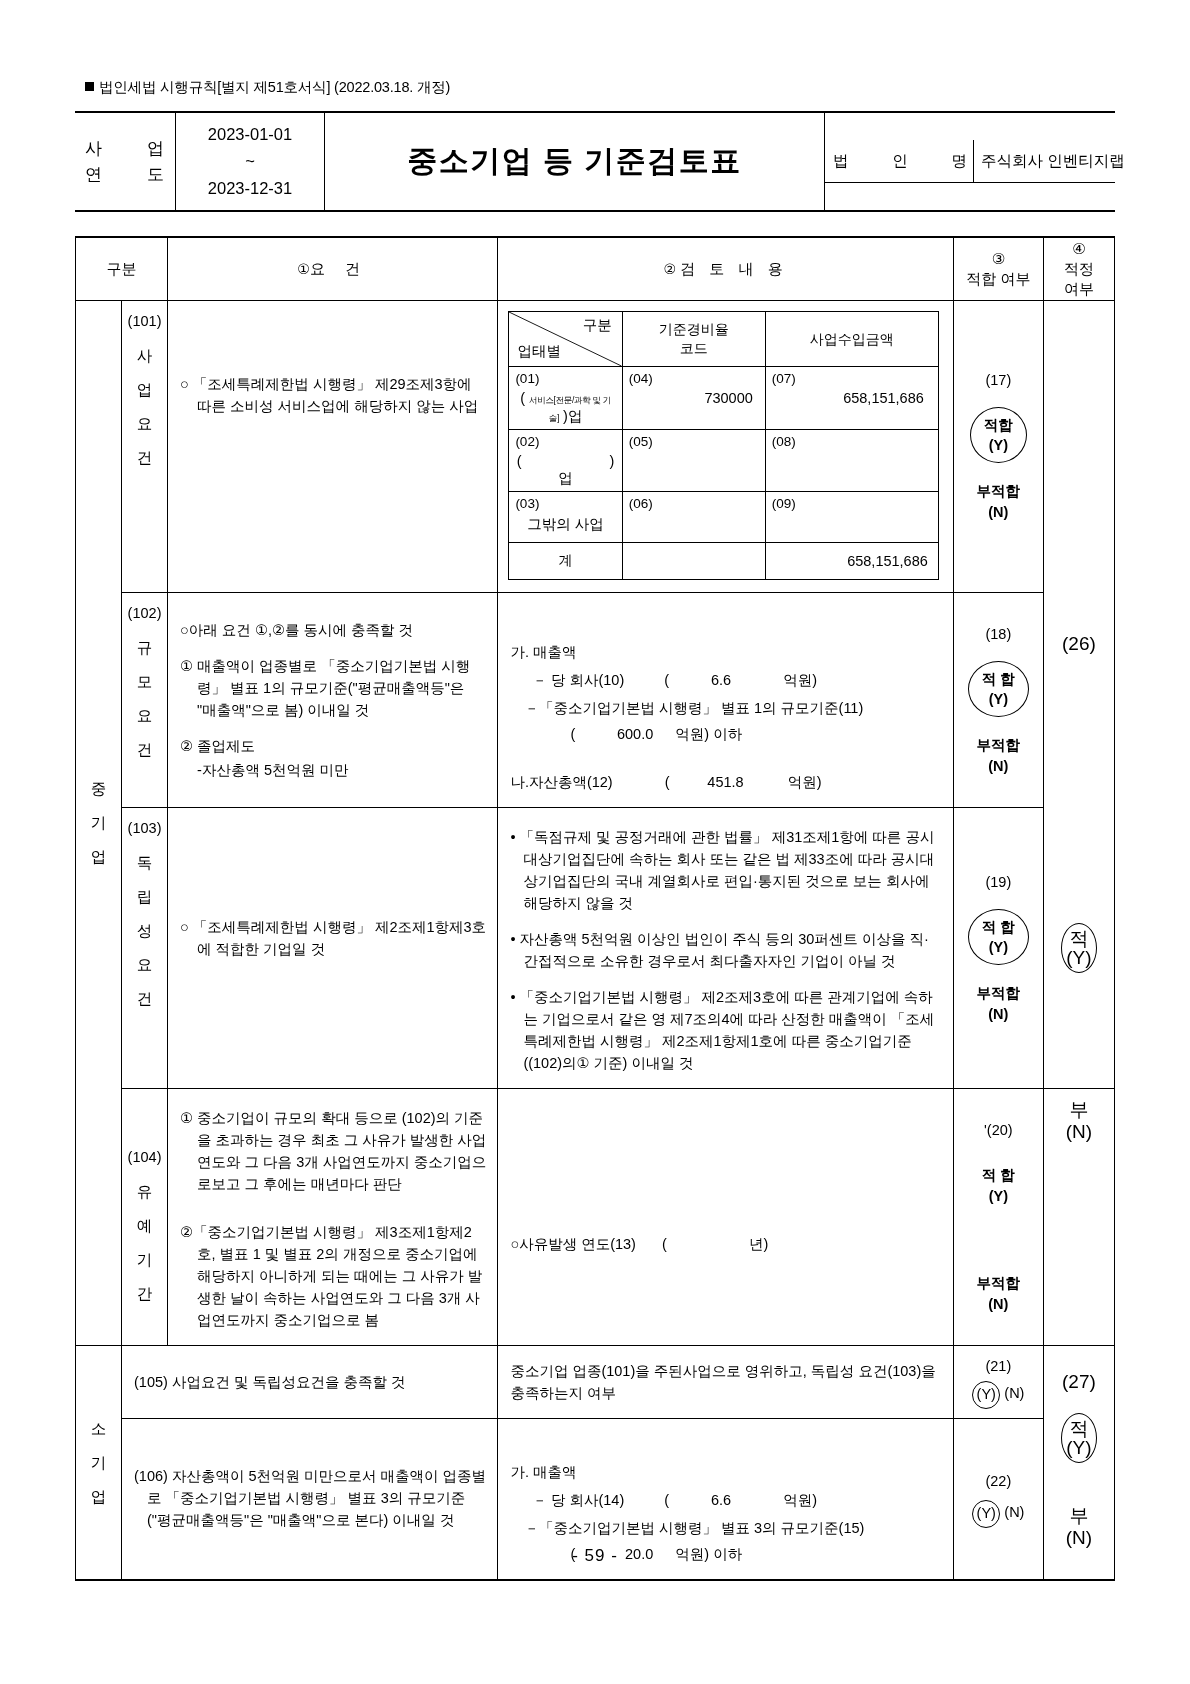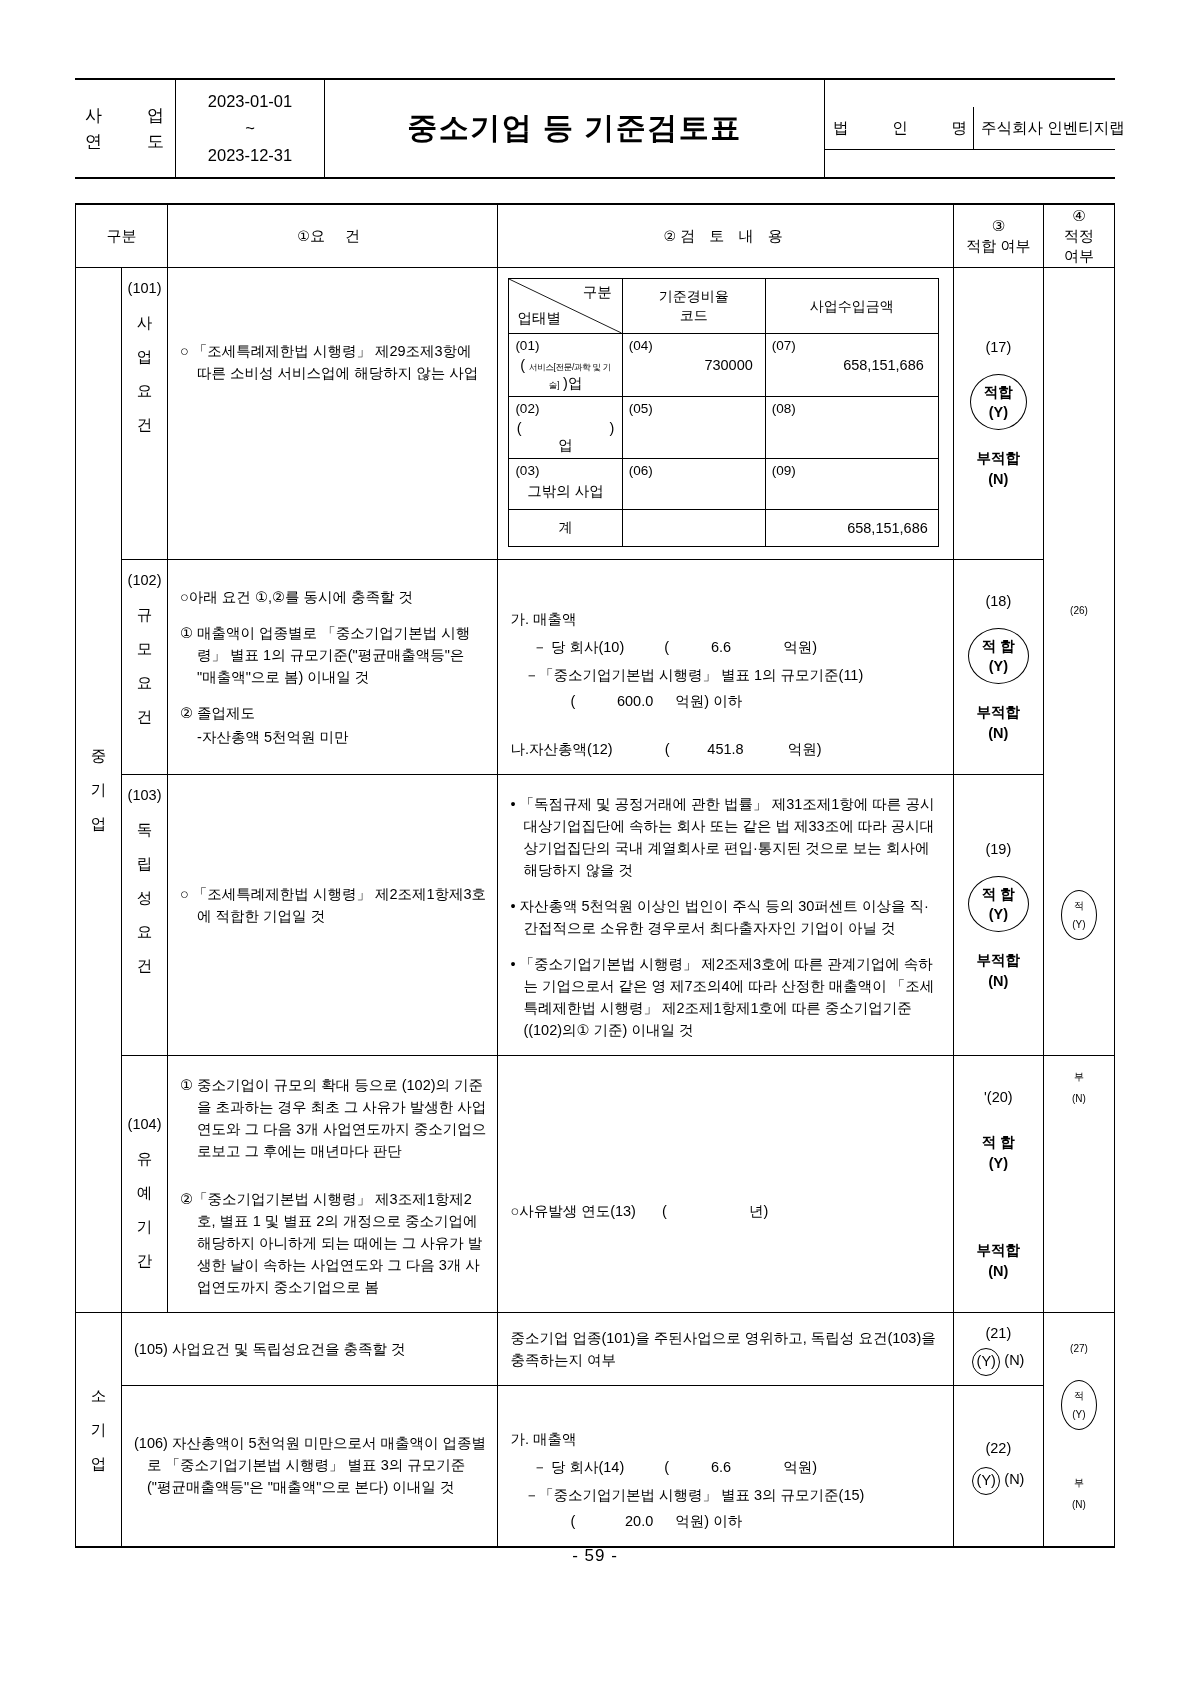--- a/index.html
+++ b/index.html
@@ -286,6 +286,9 @@
 
 <div class="page">
 
+  <div class="form-note">
+    <span class="sq"></span><span>법인세법 시행규칙[별지 제51호서식] (2022.03.18. 개정)</span>
+  </div>
 
   <table class="title-band">
     <tbody>

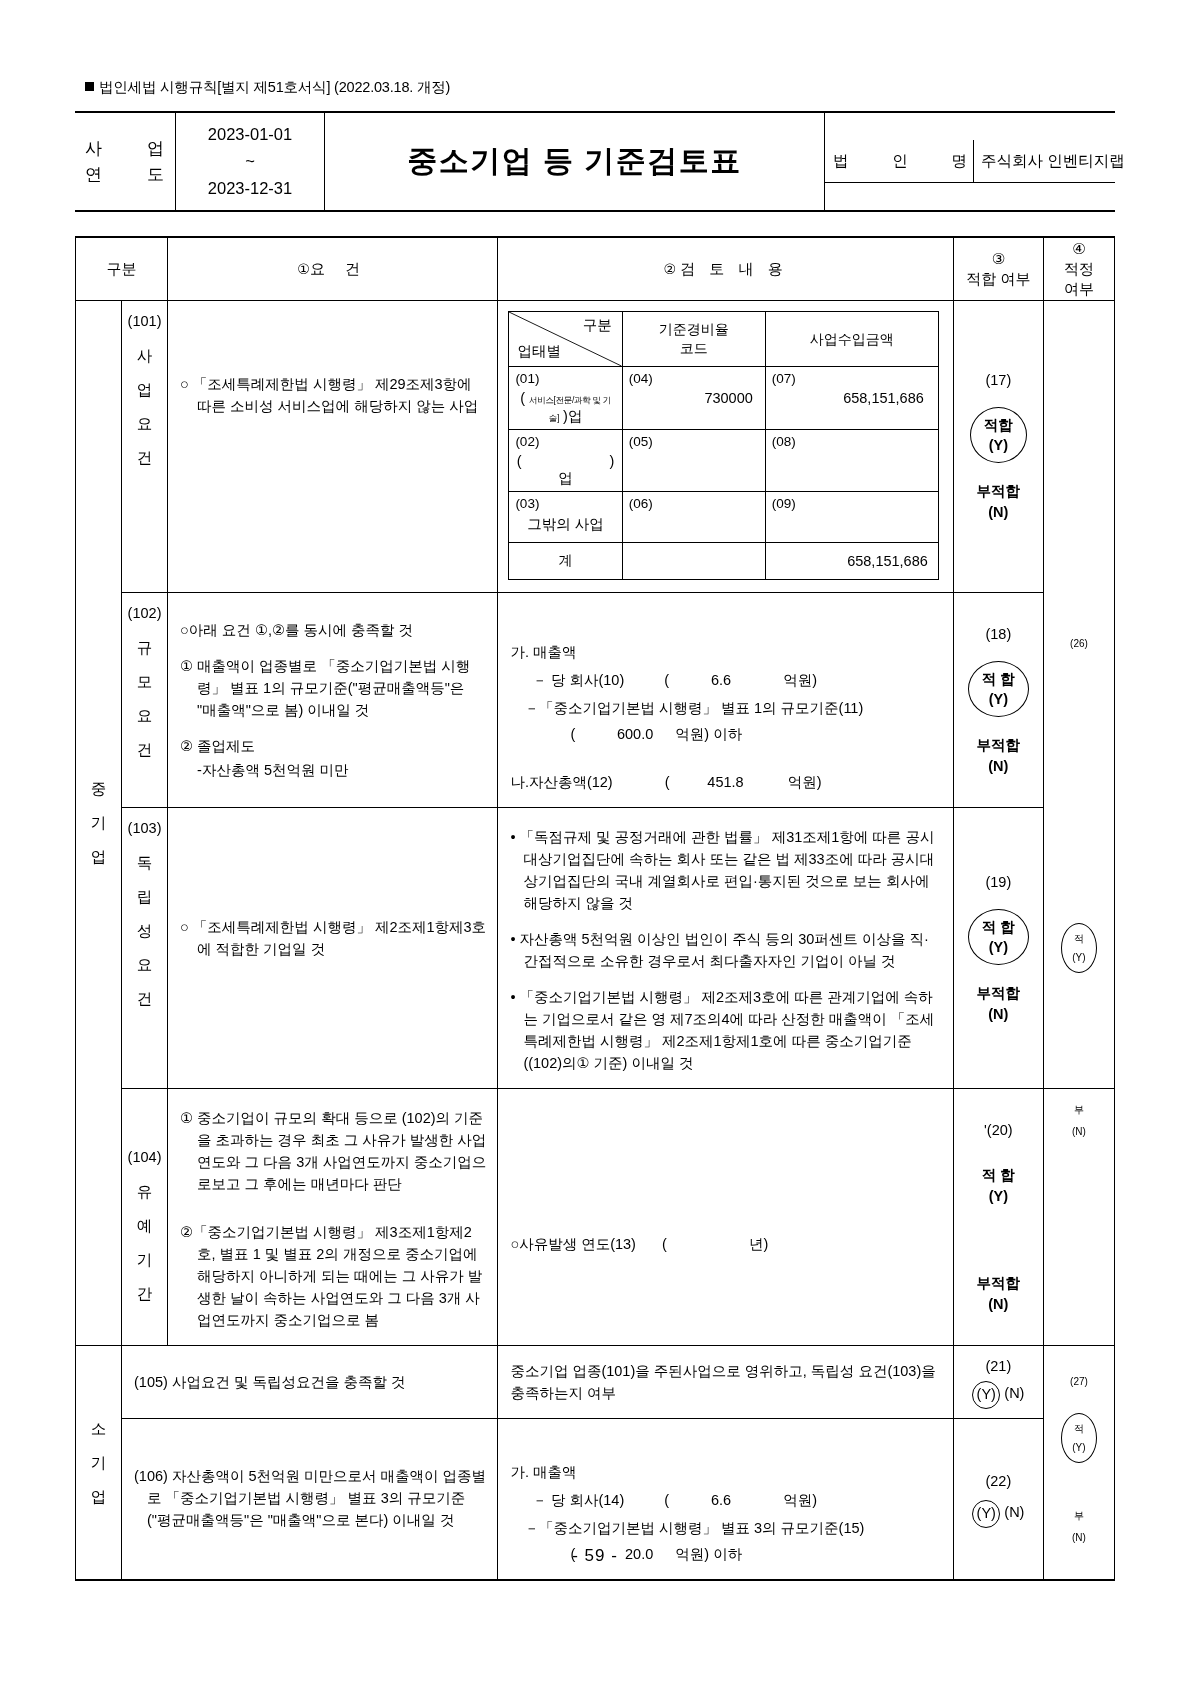--- a/index.html
+++ b/index.html
@@ -201,7 +201,7 @@
   }
   .okcell {
     text-align: center;
-    font-size: 10px;
+    font-size: 19px;
     vertical-align: middle !important;
     line-height: 22px;
   }

